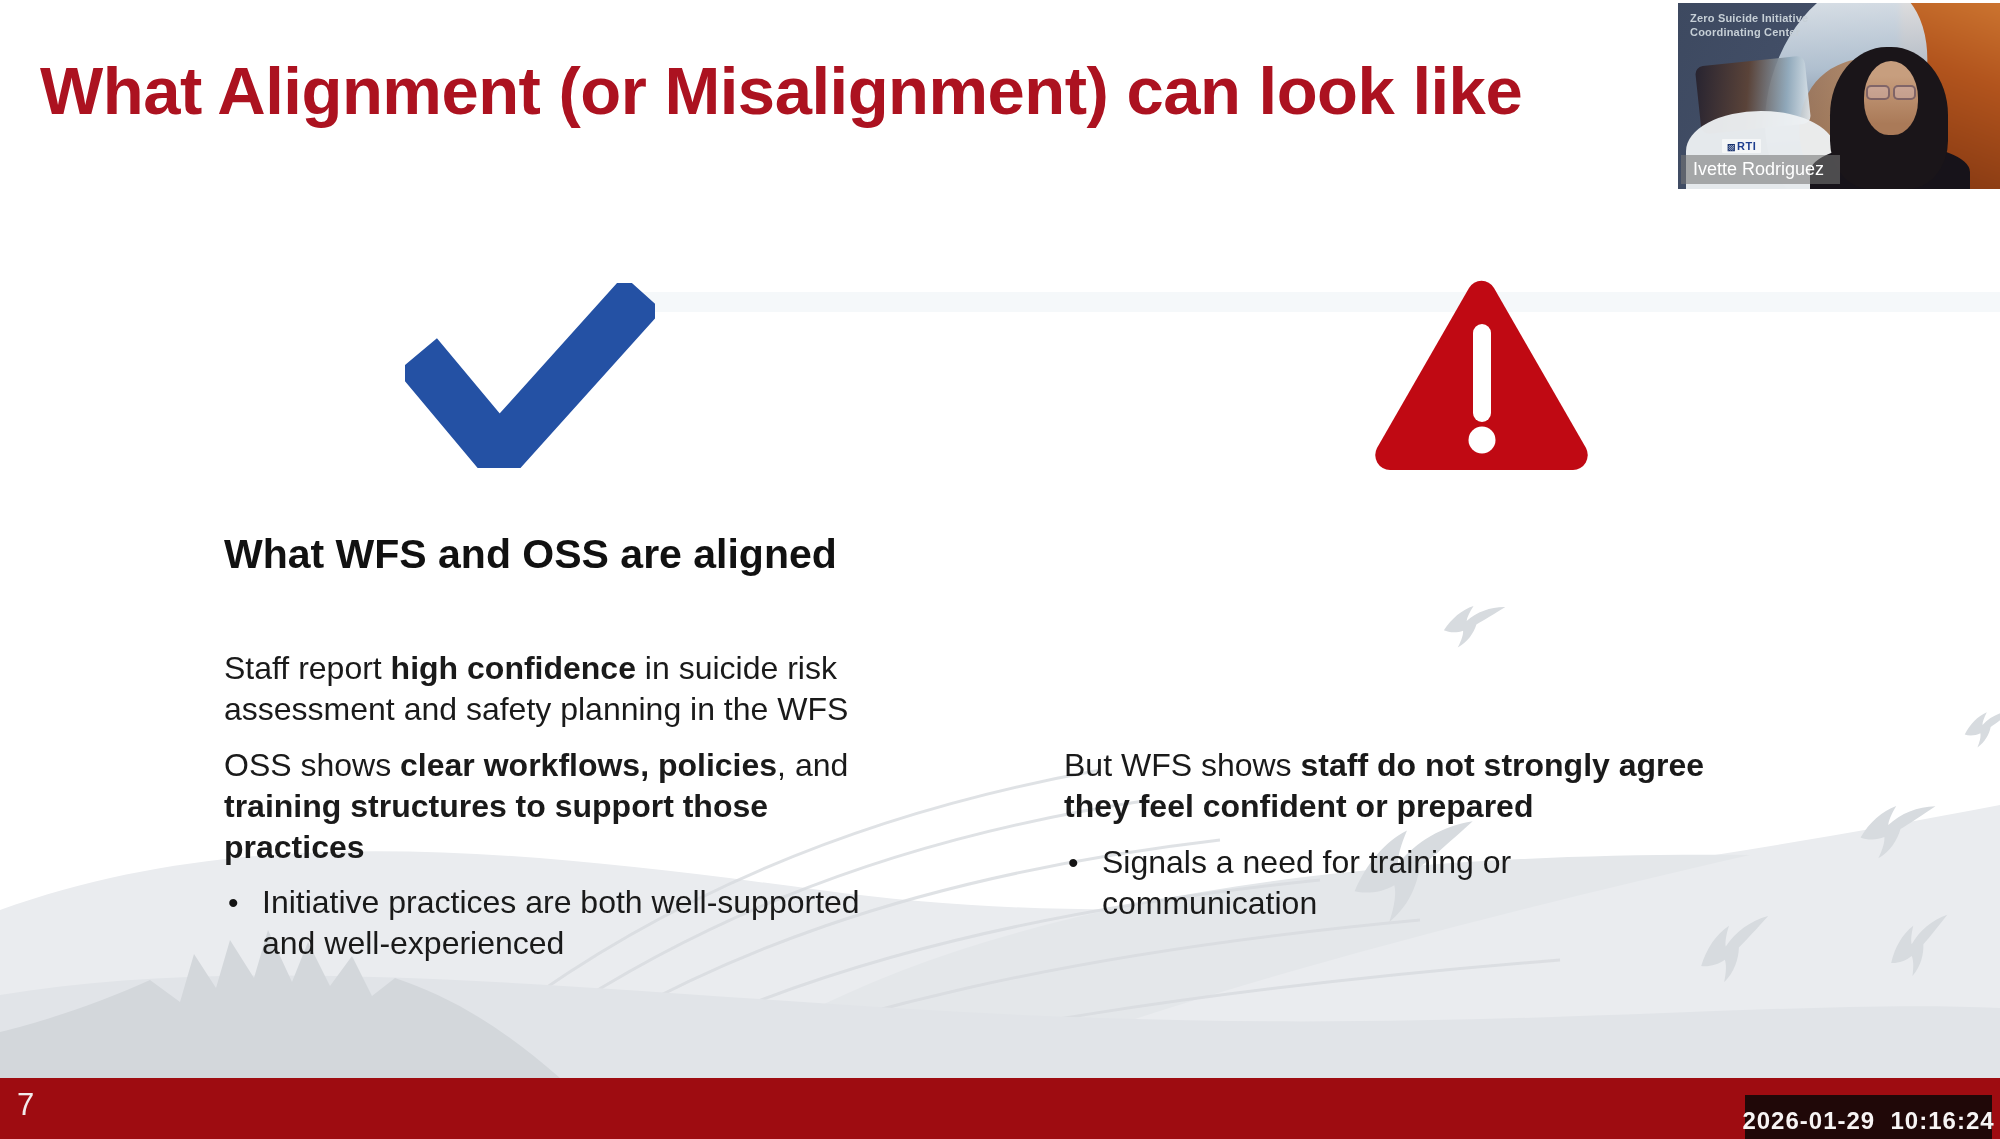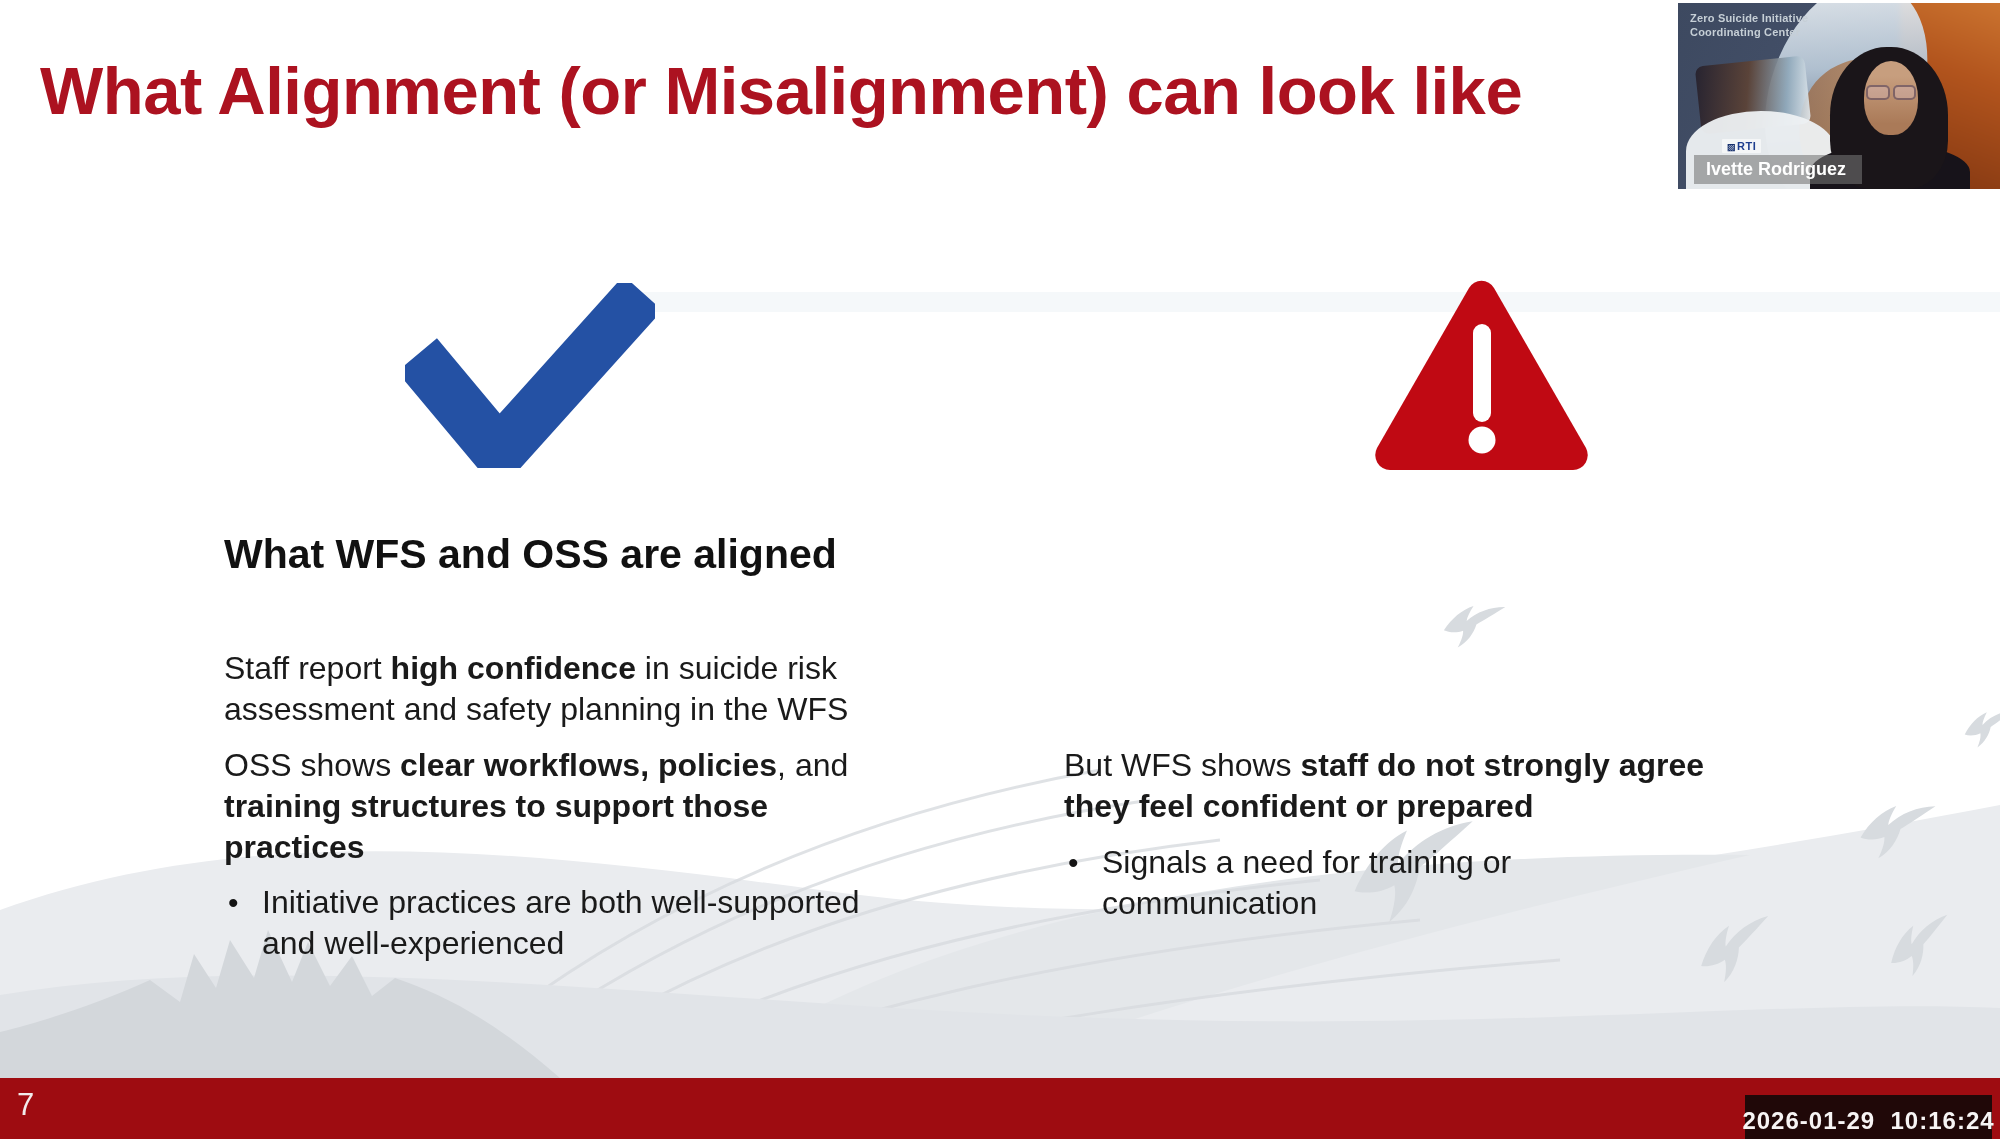--- a/index.html
+++ b/index.html
@@ -74,8 +74,8 @@
   }
   .rti-logo .mark{color:#16306e; font-size:9px; margin-right:1px;}
   .name-label{
-    position:absolute; left:16px; bottom:5px; height:29px; line-height:29px;
-    background:rgba(118,118,118,.58); color:#ffffff; font-weight:700; font-size:18px;
+    position:absolute; left:3px; bottom:5px; height:29px; line-height:29px;
+    background:rgba(118,118,118,.58); color:#ffffff; font-weight:400; font-size:18px;
     padding:0 16px 0 12px;
   }
   

